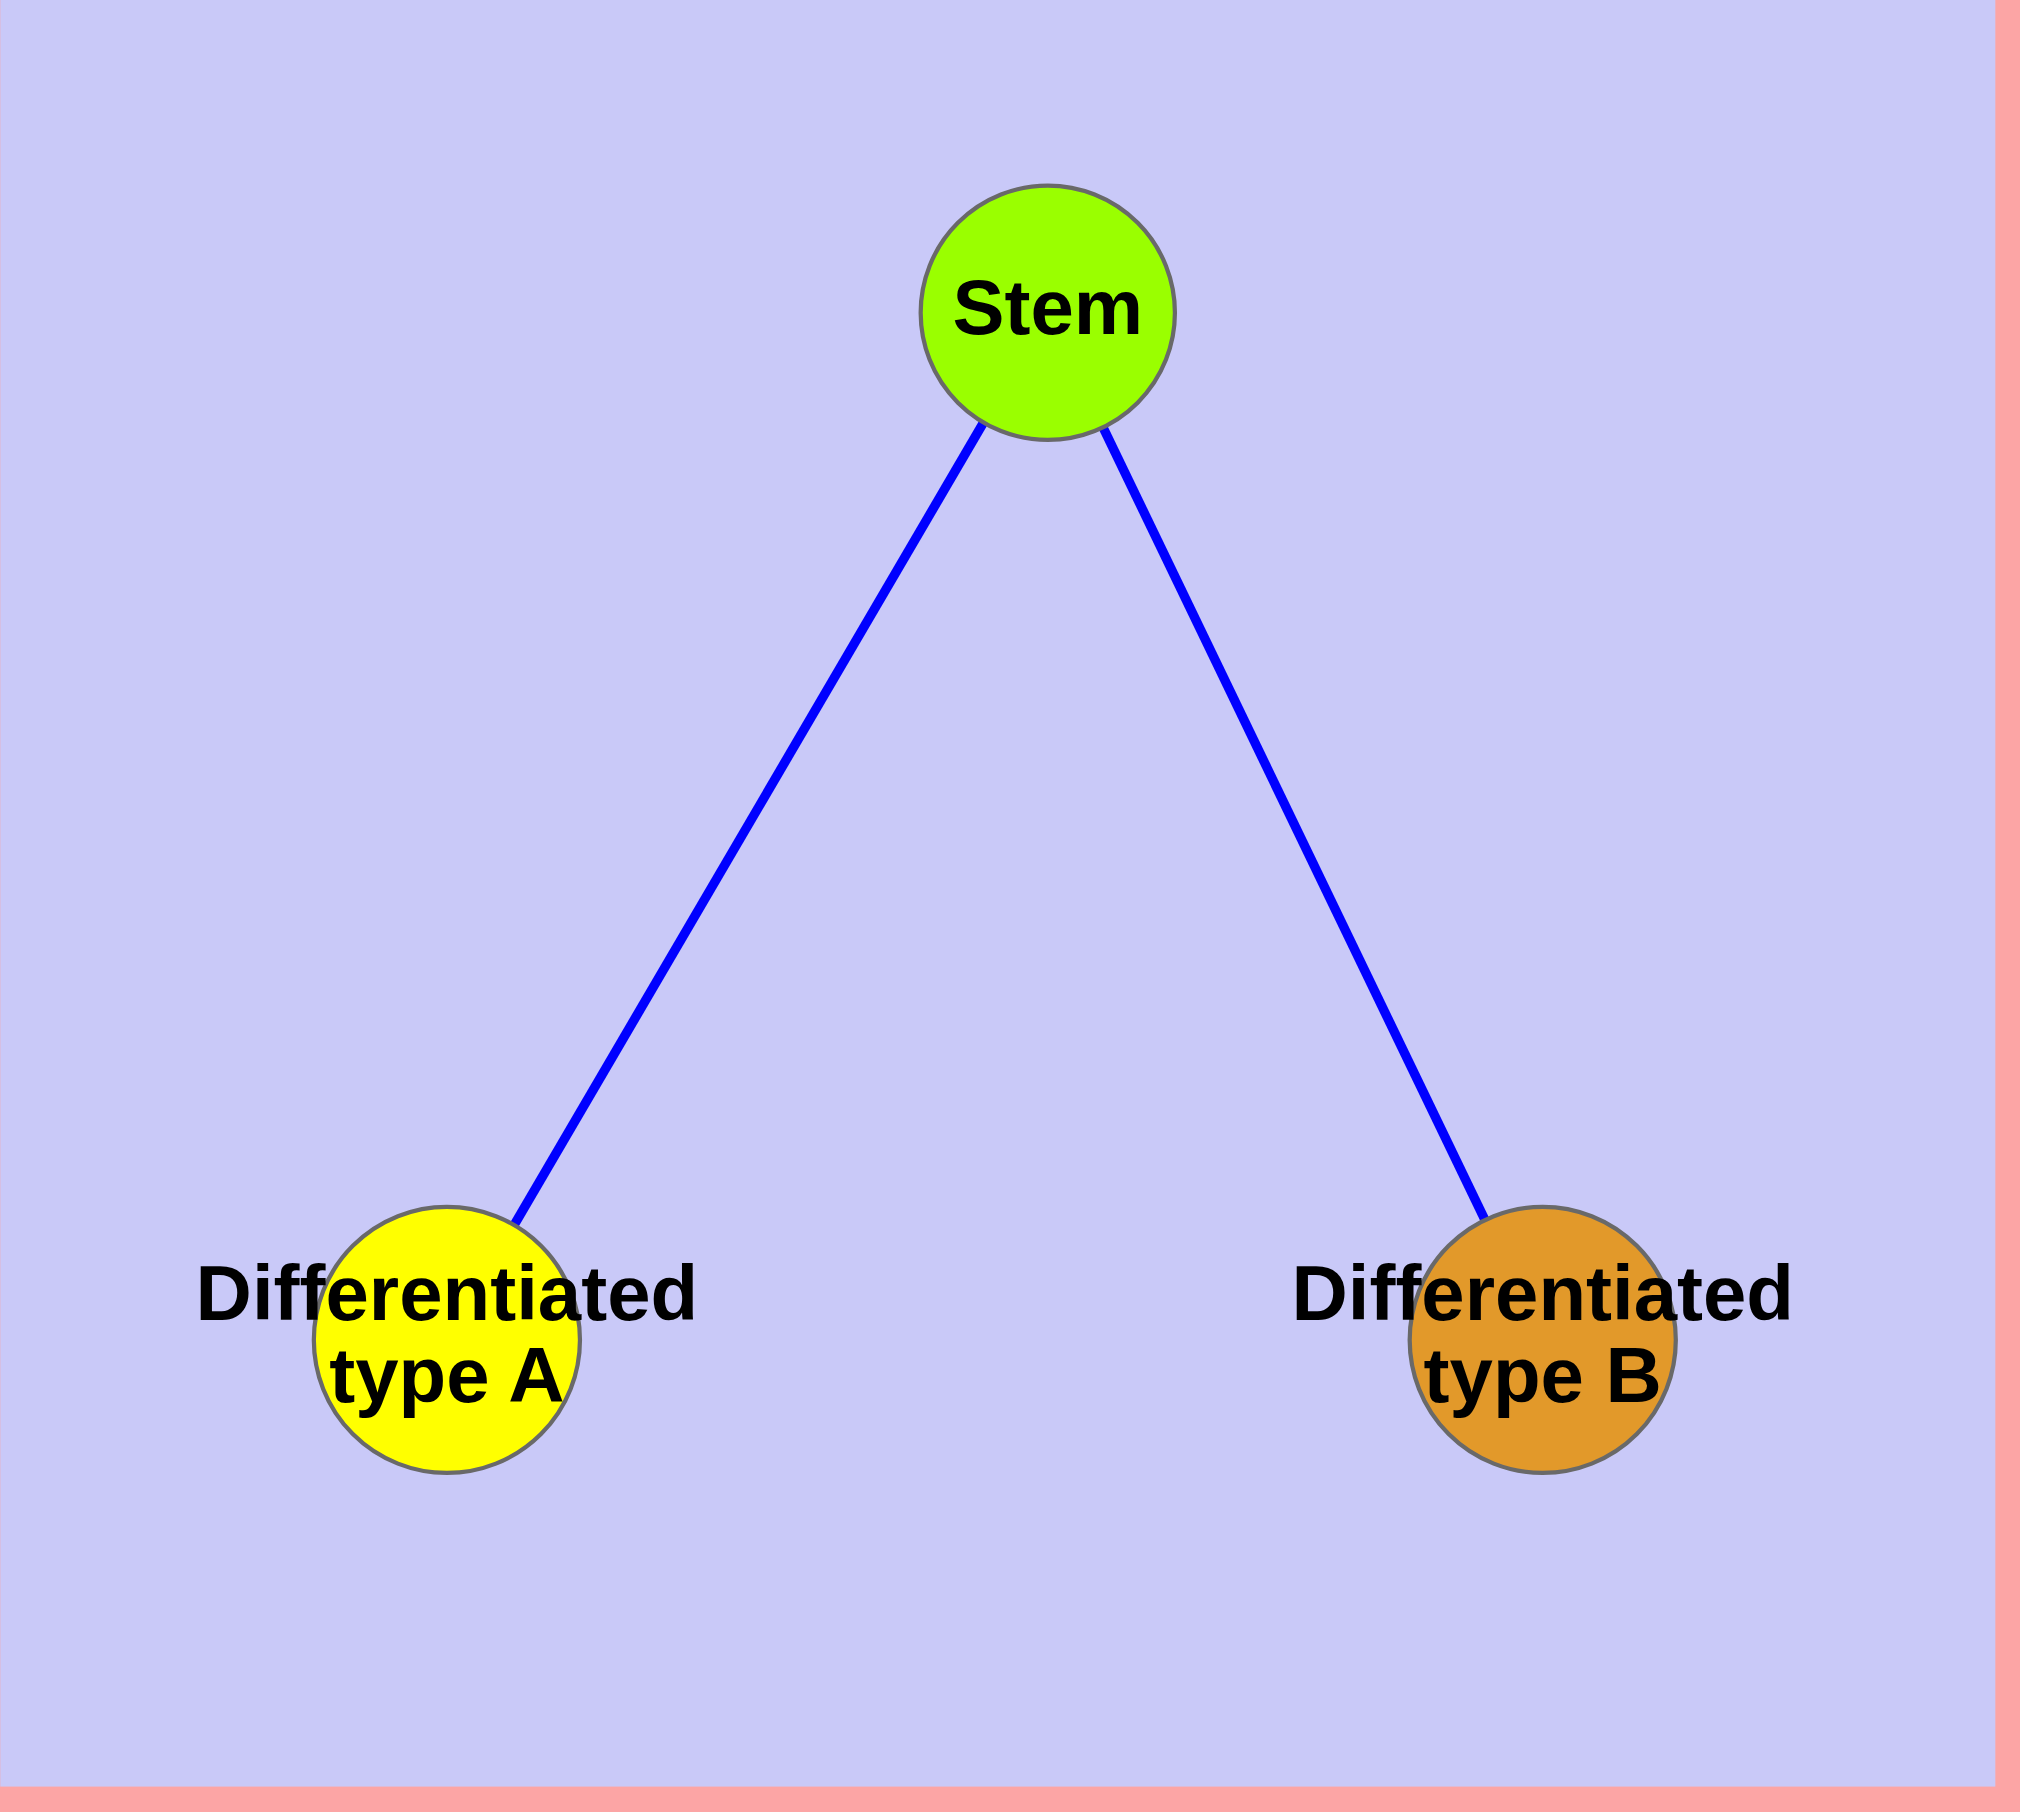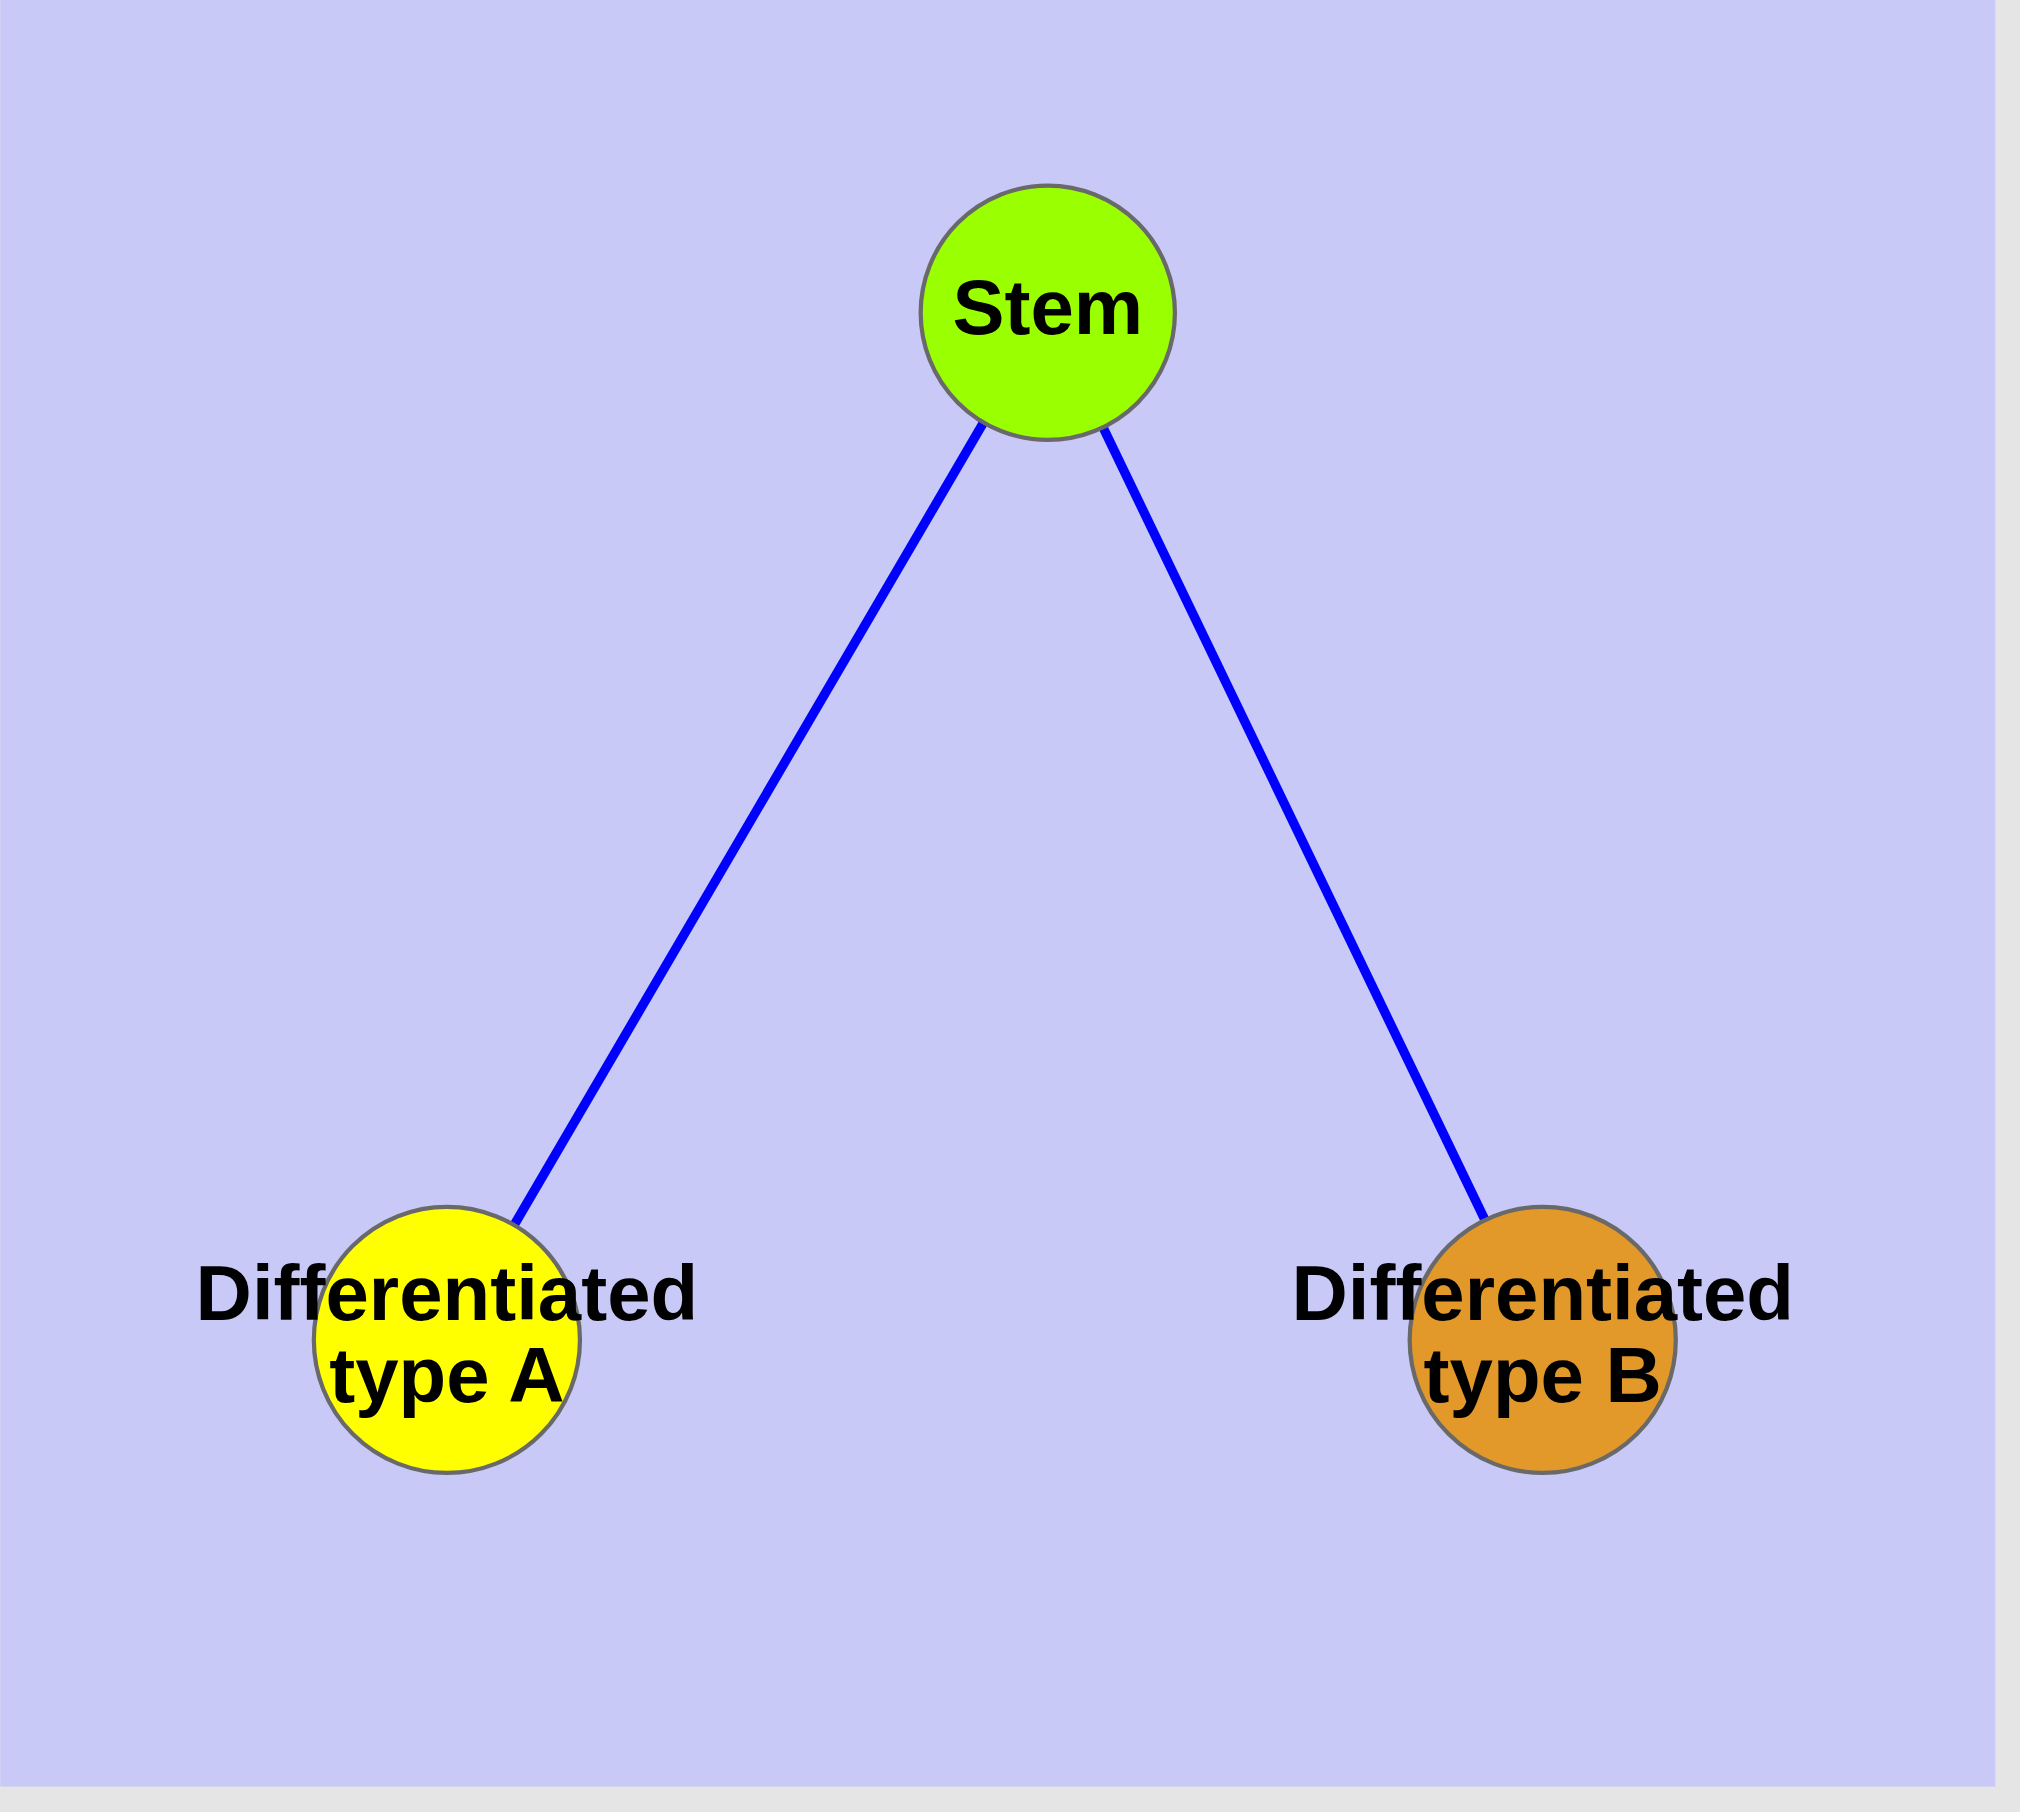--- a/index.html
+++ b/index.html
@@ -17,7 +17,7 @@
     position: relative;
     width: 2021px;
     height: 1812px;
-    background: #e5e5e5;
+    background: #fca5a5;
   }
   #graph-svg {
     position: absolute;

